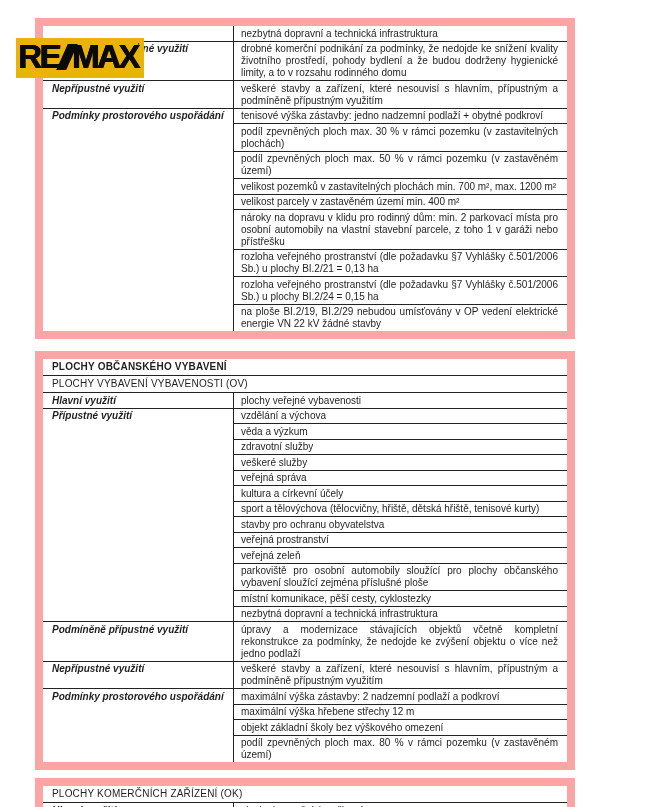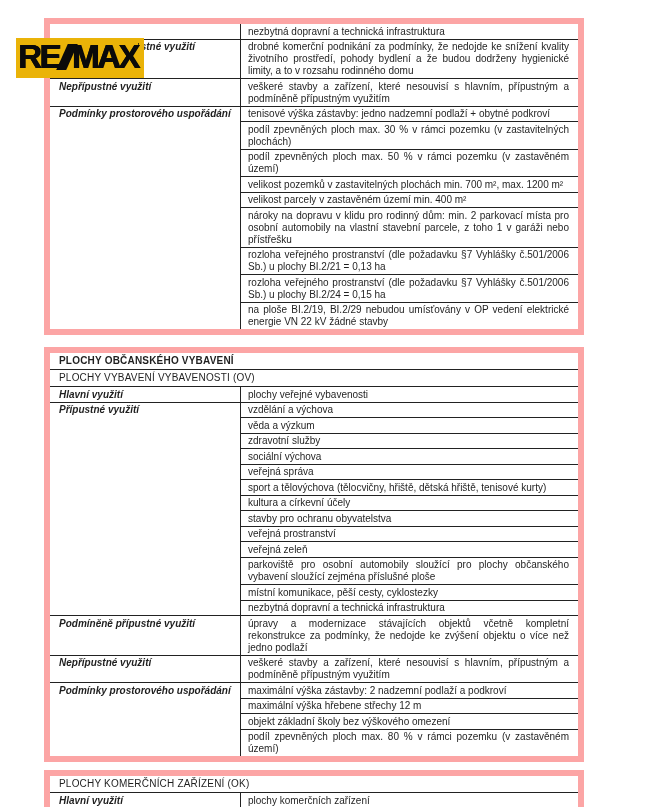--- a/index.html
+++ b/index.html
@@ -13,8 +13,8 @@
 
   
   .tbl{
-    margin-left:44px;width:540px;box-sizing:border-box;
-    border:6px solid #fca5a5;background:#fff;
+    margin-left:35px;width:540px;box-sizing:border-box;
+    border:8px solid #fca5a5;background:#fff;
   }
   .t1{margin-top:18px;}
   .t2{margin-top:12px;}

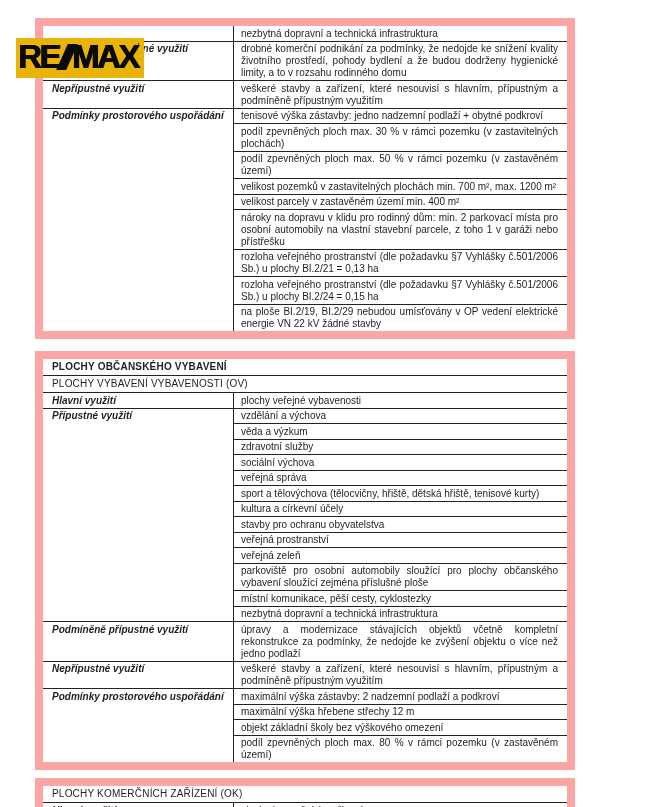--- a/index.html
+++ b/index.html
@@ -129,7 +129,7 @@
         <div class="val first">vzdělání a výchova</div>
         <div class="val">věda a výzkum</div>
         <div class="val">zdravotní služby</div>
-        <div class="val">sociální výchova</div>
+        <div class="val">veškeré služby</div>
         <div class="val">veřejná správa</div>
         <div class="val">sport a tělovýchova (tělocvičny, hřiště, dětská hřiště, tenisové kurty)</div>
         <div class="val">kultura a církevní účely</div>

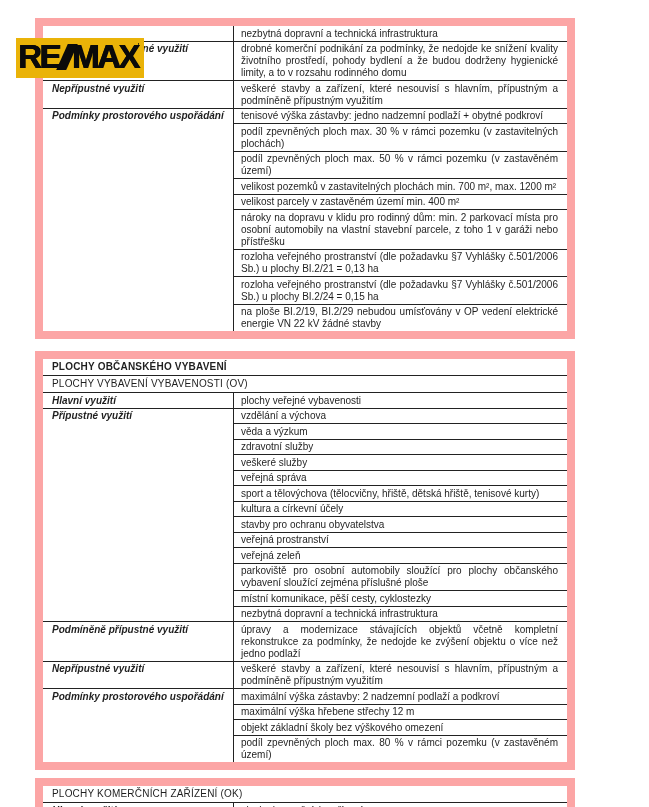--- a/index.html
+++ b/index.html
@@ -131,8 +131,8 @@
         <div class="val">zdravotní služby</div>
         <div class="val">veškeré služby</div>
         <div class="val">veřejná správa</div>
+        <div class="val">kultura a církevní účely</div>
         <div class="val">sport a tělovýchova (tělocvičny, hřiště, dětská hřiště, tenisové kurty)</div>
-        <div class="val">kultura a církevní účely</div>
         <div class="val">stavby pro ochranu obyvatelstva</div>
         <div class="val">veřejná prostranství</div>
         <div class="val">veřejná zeleň</div>

